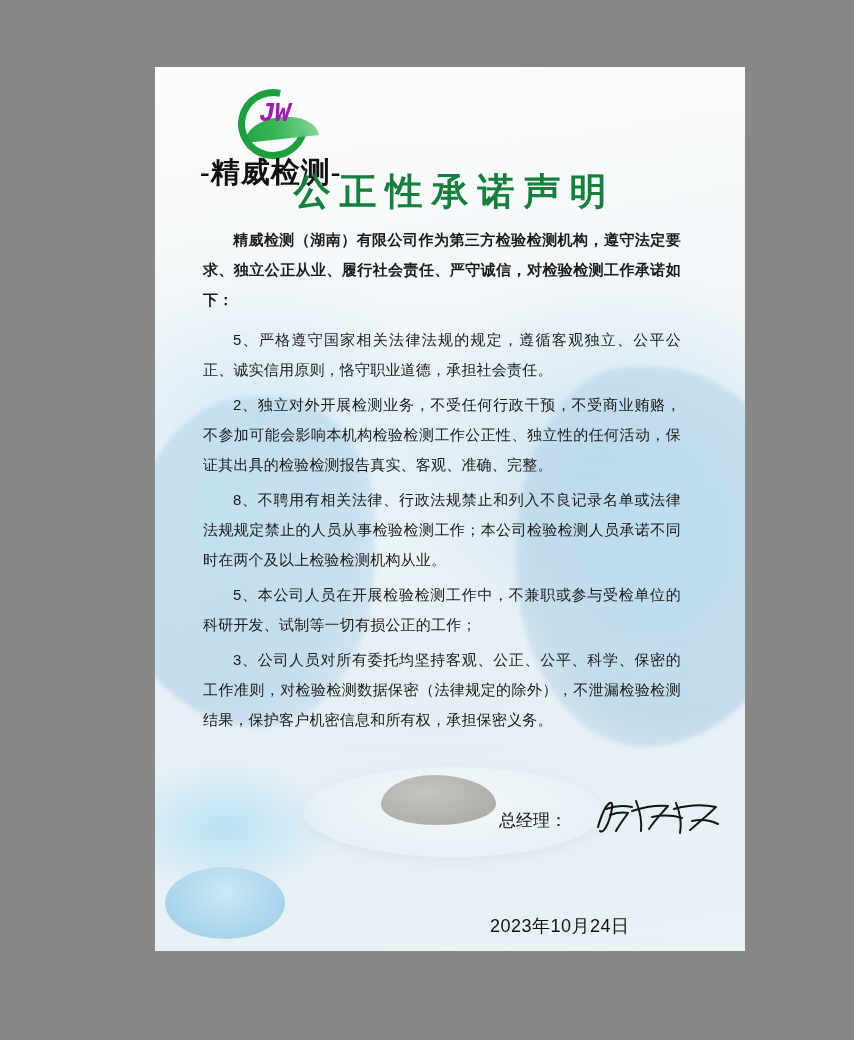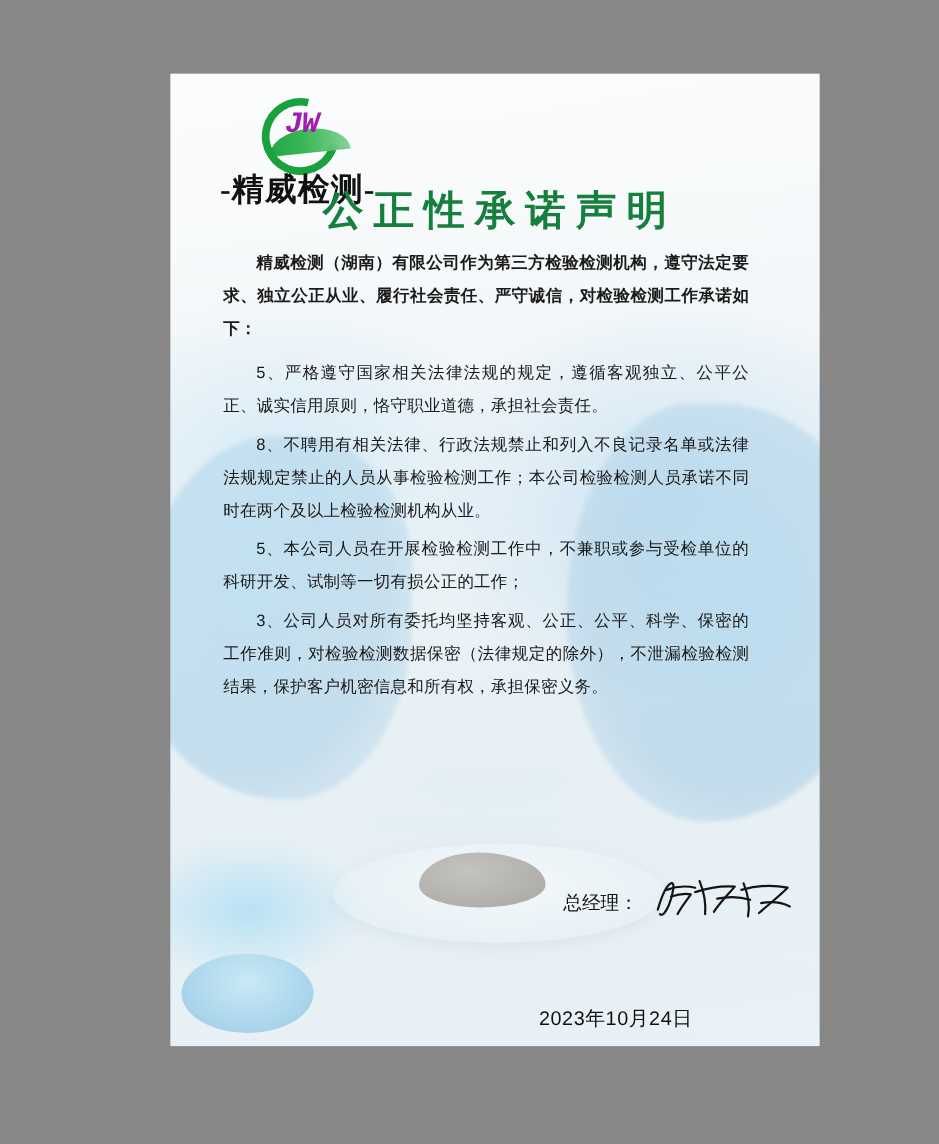--- a/index.html
+++ b/index.html
@@ -255,6 +255,7 @@
     <div class="body-wrap">
       <p class="para lead">精威检测（湖南）有限公司作为第三方检验检测机构，遵守法定要求、独立公正从业、履行社会责任、严守诚信，对检验检测工作承诺如下：</p>
       <p class="para">5、严格遵守国家相关法律法规的规定，遵循客观独立、公平公正、诚实信用原则，恪守职业道德，承担社会责任。</p>
+      <p class="para">2、独立对外开展检测业务，不受任何行政干预，不受商业贿赂，不参加可能会影响本机构检验检测工作公正性、独立性的任何活动，保证其出具的检验检测报告真实、客观、准确、完整。</p>
       <p class="para">8、不聘用有相关法律、行政法规禁止和列入不良记录名单或法律法规规定禁止的人员从事检验检测工作；本公司检验检测人员承诺不同时在两个及以上检验检测机构从业。</p>
       <p class="para">5、本公司人员在开展检验检测工作中，不兼职或参与受检单位的科研开发、试制等一切有损公正的工作；</p>
       <p class="para">3、公司人员对所有委托均坚持客观、公正、公平、科学、保密的工作准则，对检验检测数据保密（法律规定的除外），不泄漏检验检测结果，保护客户机密信息和所有权，承担保密义务。</p>

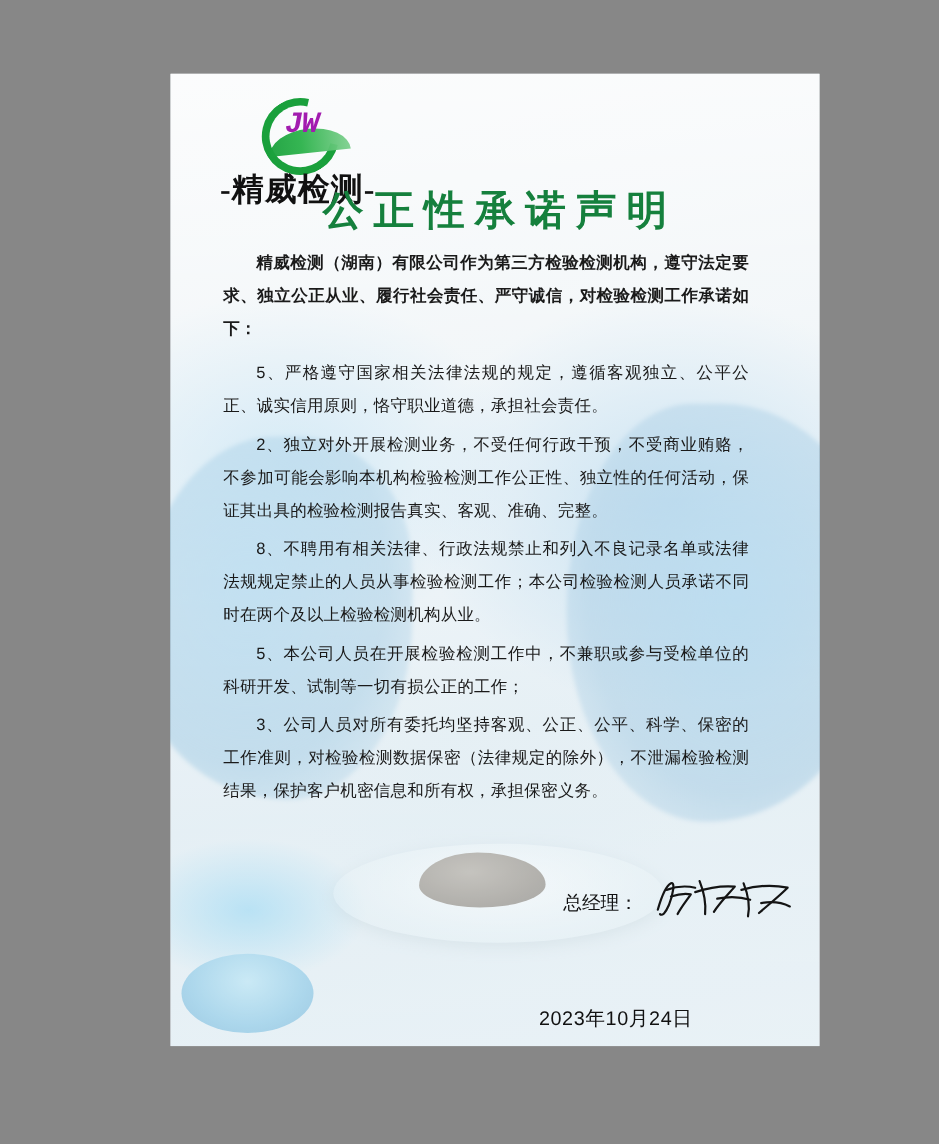--- a/index.html
+++ b/index.html
@@ -194,7 +194,7 @@
   }
   .sign-label {
     position: absolute;
-    left: 357px;
+    left: 344px;
     top: 0;
     font-size: 17px;
     color: #111;

